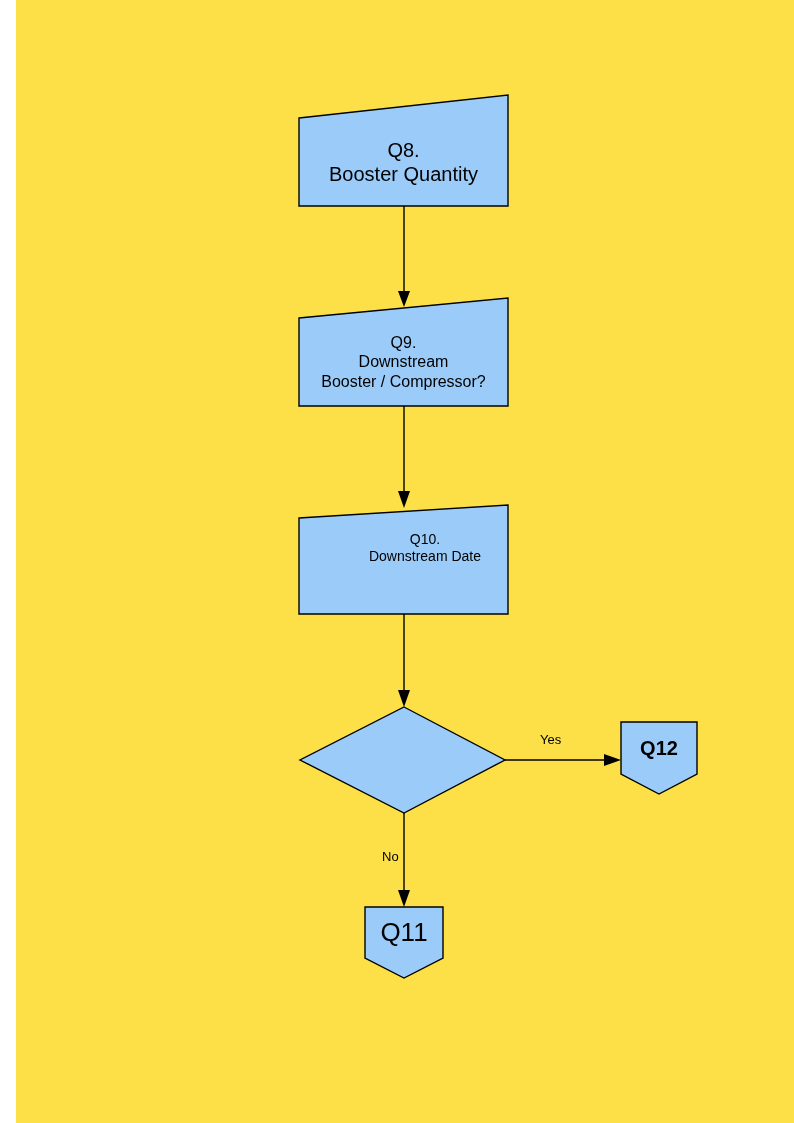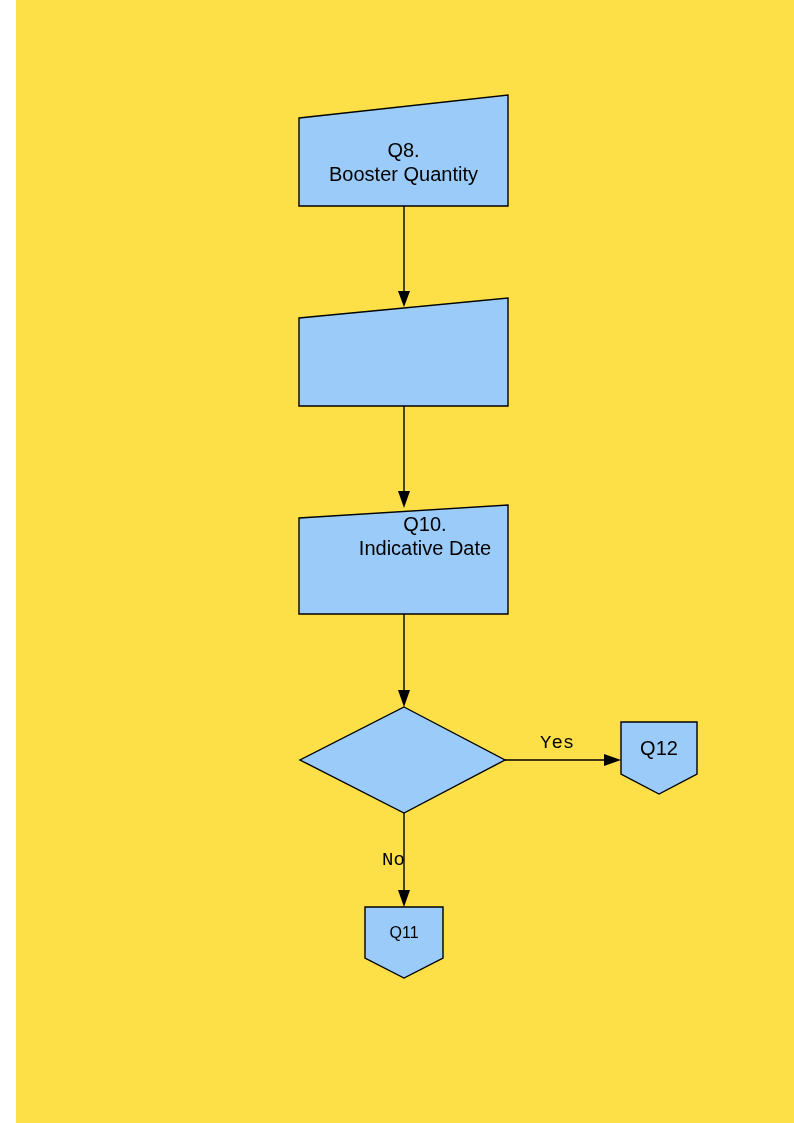--- a/index.html
+++ b/index.html
@@ -111,6 +111,11 @@
     <span class="txt-line">Booster Quantity</span>
   </div>
 
+  <div class="node-text t-q9">
+    <span class="txt-line">Q9.</span>
+    <span class="txt-line">Downstream</span>
+    <span class="txt-line">Booster / Compressor?</span>
+  </div>
 
   <div class="node-text t-q10">
     <span class="txt-line">Q10.</span>

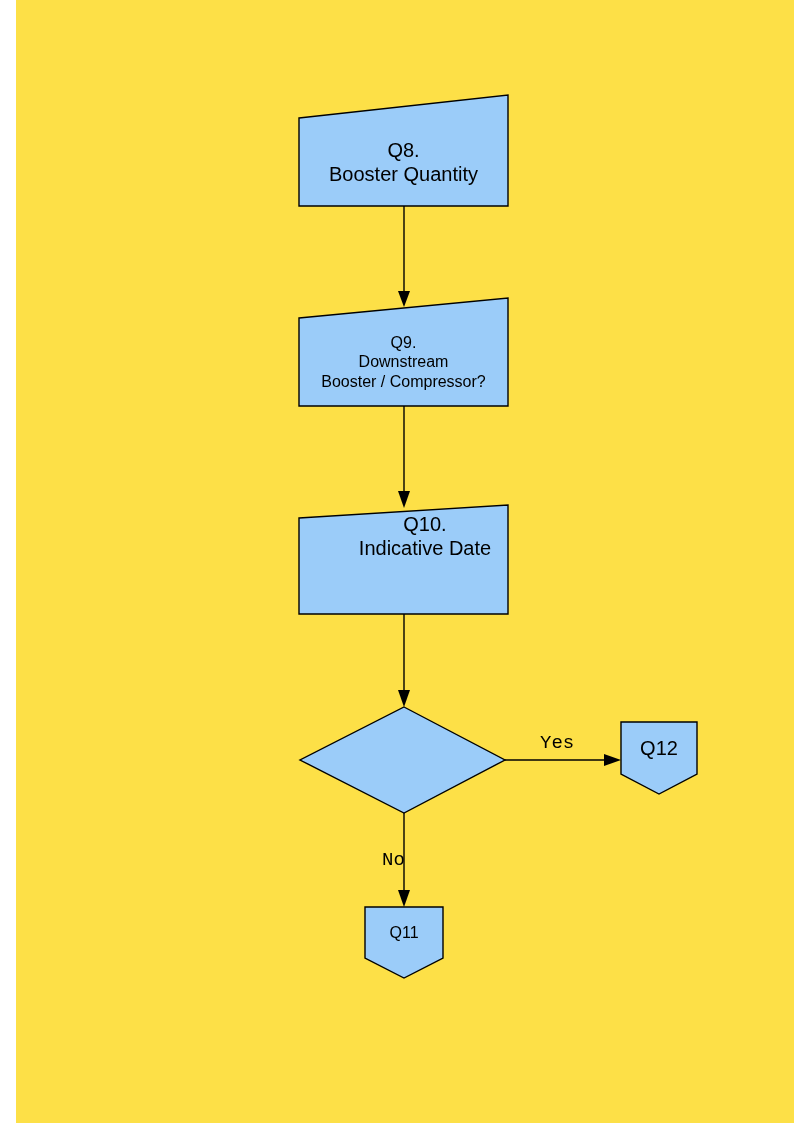--- a/index.html
+++ b/index.html
@@ -63,7 +63,7 @@
   }
   .t-q8   { left: 283px; top: 118px; width: 209px; height: 88px; font-size: 20px; }
   .t-q9   { left: 283px; top: 318px; width: 209px; height: 88px; font-size: 16px; }
-  .t-q10  { left: 283px; top: 488px; width: 252px; height: 96px; font-size: 20px; }
+  .t-q10  { left: 283px; top: 500px; width: 252px; height: 96px; font-size: 14px; }
   .t-dec  { left: 303px; top: 716px; width: 170px; height: 90px; font-size: 18px; }
   .t-q11  { left: 349px; top: 907px; width: 78px; height: 52px; font-size: 16px; }
   .t-q12  { left: 605px; top: 722px; width: 76px; height: 52px; font-size: 20px; }

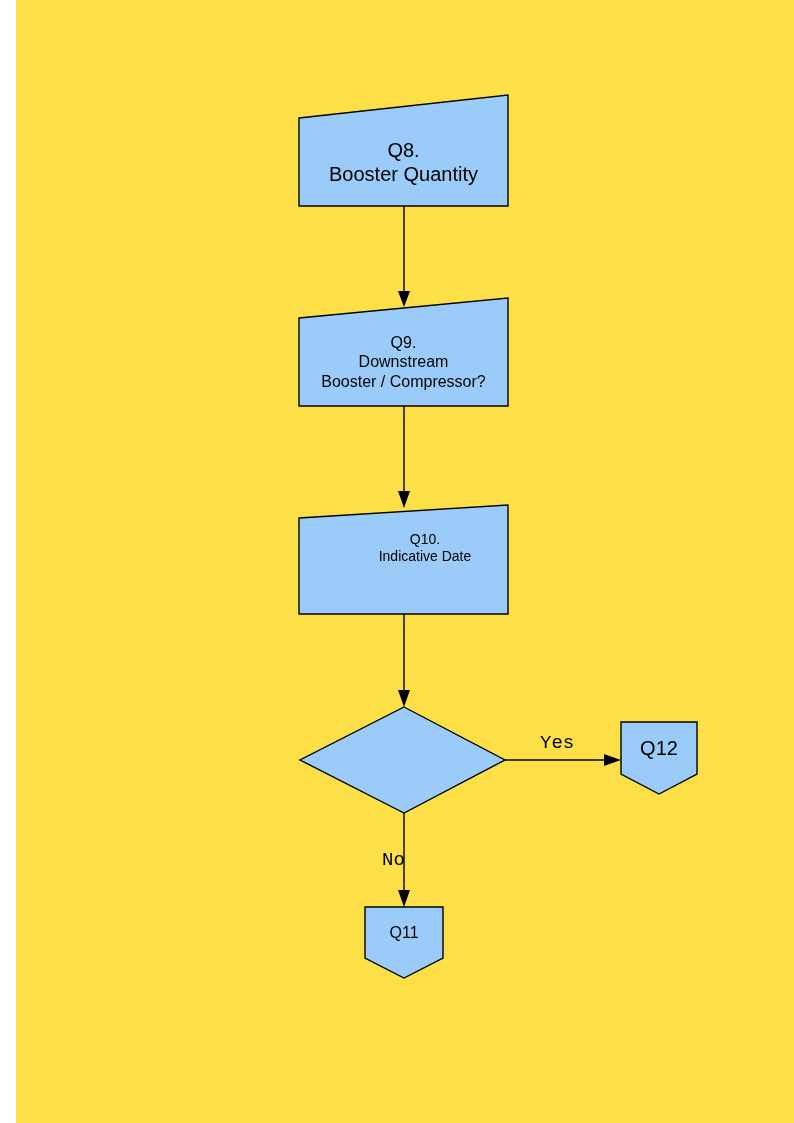--- a/index.html
+++ b/index.html
@@ -119,7 +119,7 @@
 
   <div class="node-text t-q10">
     <span class="txt-line">Q10.</span>
-    <span class="txt-line">Indicative Date</span>
+    <span class="txt-line">Downstream Date</span>
   </div>
 
 

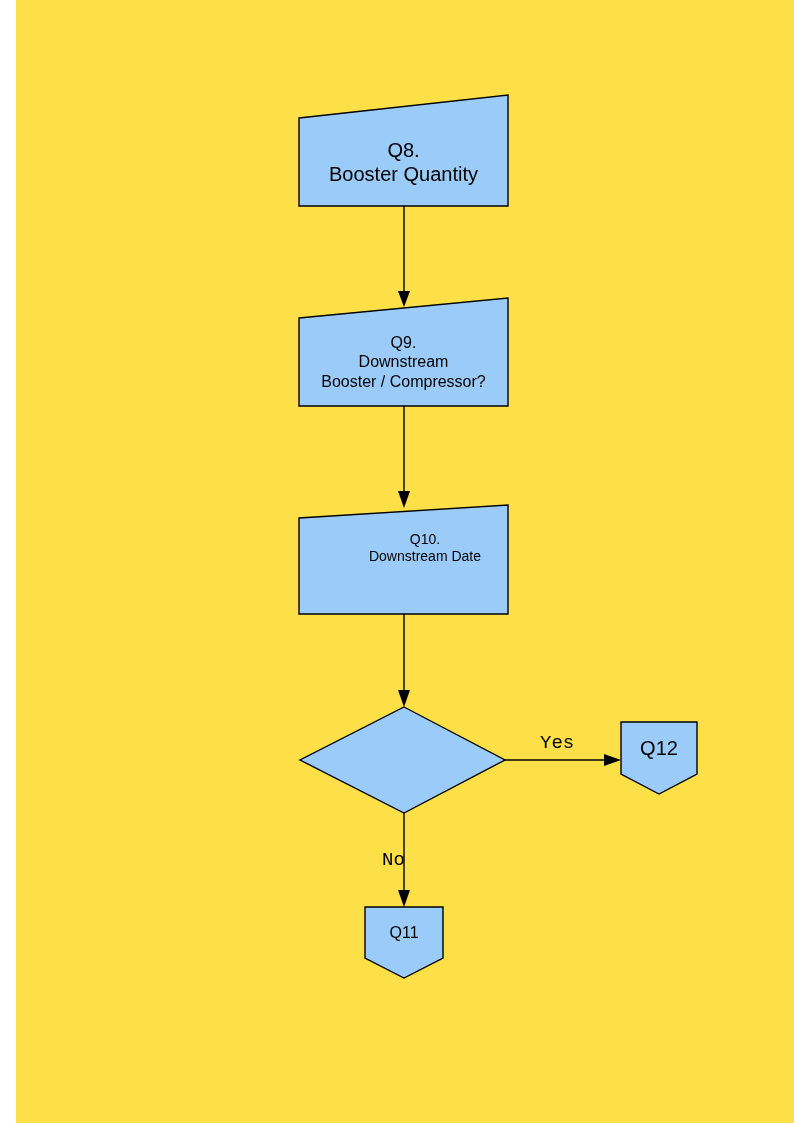--- a/index.html
+++ b/index.html
@@ -57,8 +57,8 @@
   .edge-label {
     position: absolute;
     color: #000000;
-    font-family: Liberation Mono, monospace;
-    font-size: 19px;
+    font-family: Liberation Sans, sans-serif;
+    font-size: 13px;
     white-space: pre;
   }
   .t-q8   { left: 283px; top: 118px; width: 209px; height: 88px; font-size: 20px; }

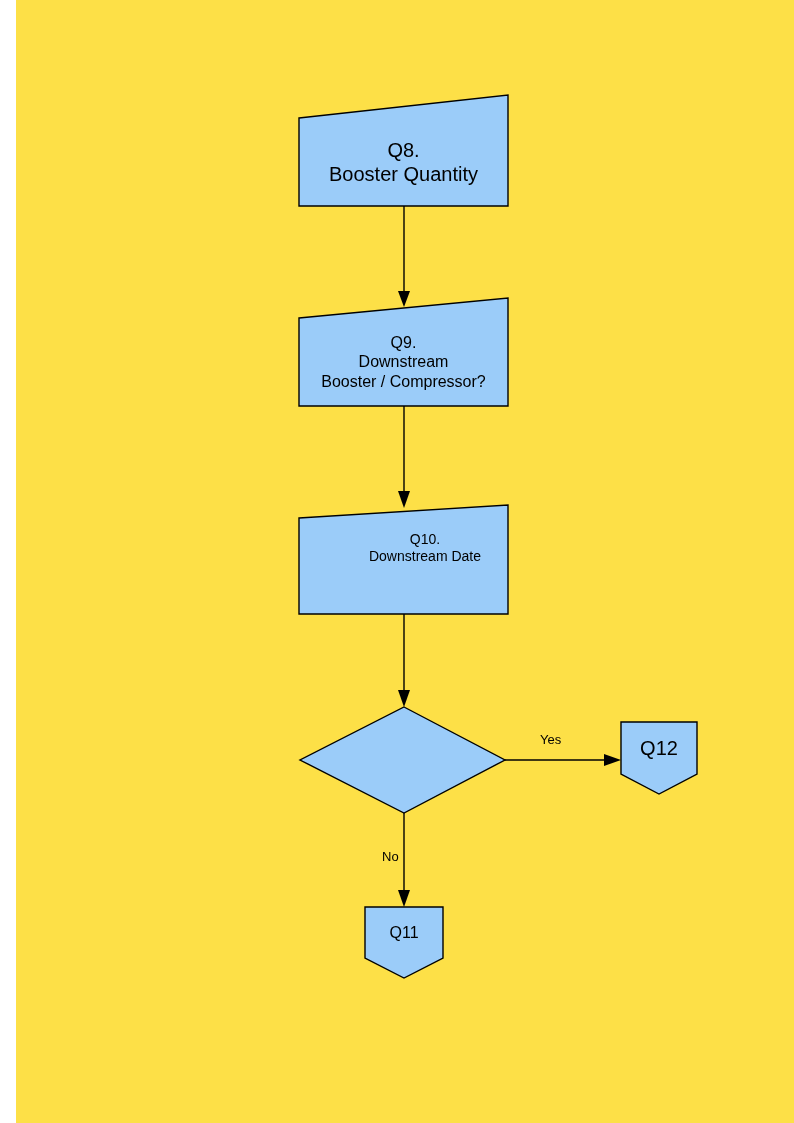--- a/index.html
+++ b/index.html
@@ -66,7 +66,7 @@
   .t-q10  { left: 283px; top: 500px; width: 252px; height: 96px; font-size: 14px; }
   .t-dec  { left: 303px; top: 716px; width: 170px; height: 90px; font-size: 18px; }
   .t-q11  { left: 349px; top: 907px; width: 78px; height: 52px; font-size: 16px; }
-  .t-q12  { left: 605px; top: 722px; width: 76px; height: 52px; font-size: 20px; }
+  .t-q12  { left: 605px; top: 722px; width: 76px; height: 52px; font-size: 20px; font-weight: bold; }
   .lbl-yes { left: 524px; top: 732px; }
   .lbl-no  { left: 366px; top: 849px; }
   .txt-line { display: block; }

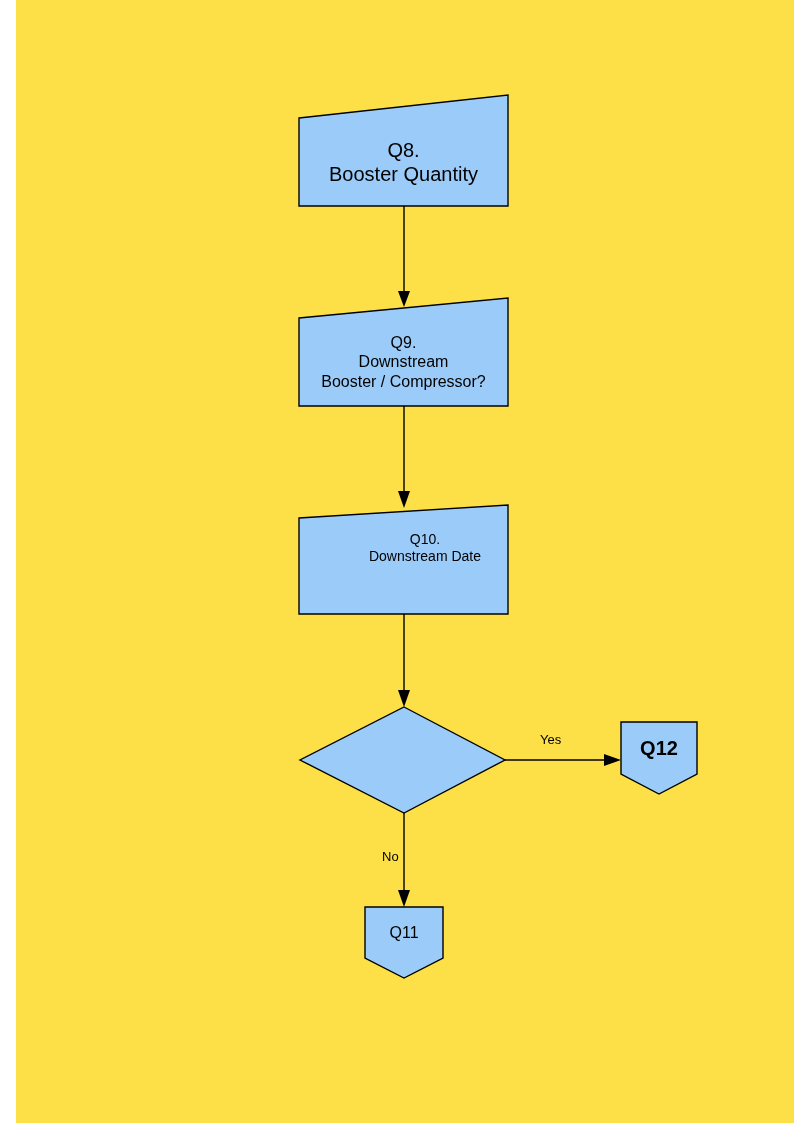--- a/index.html
+++ b/index.html
@@ -65,7 +65,7 @@
   .t-q9   { left: 283px; top: 318px; width: 209px; height: 88px; font-size: 16px; }
   .t-q10  { left: 283px; top: 500px; width: 252px; height: 96px; font-size: 14px; }
   .t-dec  { left: 303px; top: 716px; width: 170px; height: 90px; font-size: 18px; }
-  .t-q11  { left: 349px; top: 907px; width: 78px; height: 52px; font-size: 16px; }
+  .t-q11  { left: 349px; top: 907px; width: 78px; height: 52px; font-size: 26px; }
   .t-q12  { left: 605px; top: 722px; width: 76px; height: 52px; font-size: 20px; font-weight: bold; }
   .lbl-yes { left: 524px; top: 732px; }
   .lbl-no  { left: 366px; top: 849px; }

